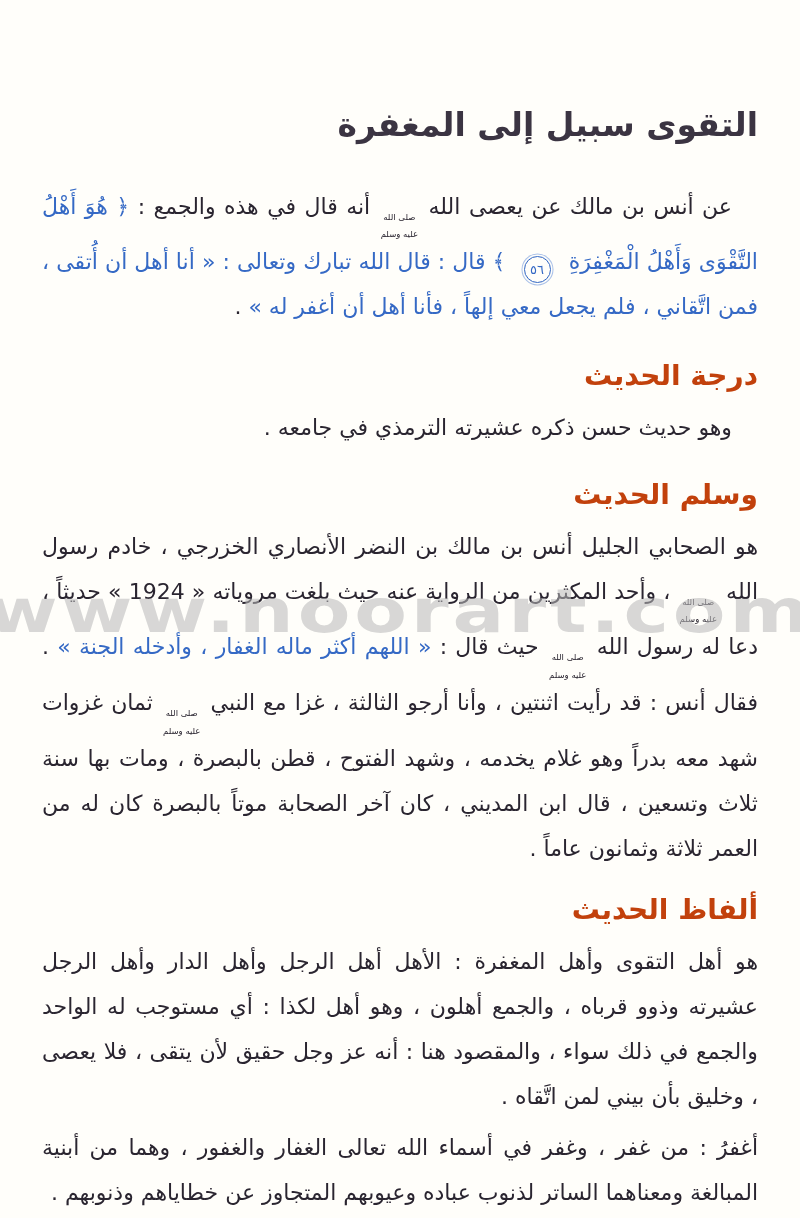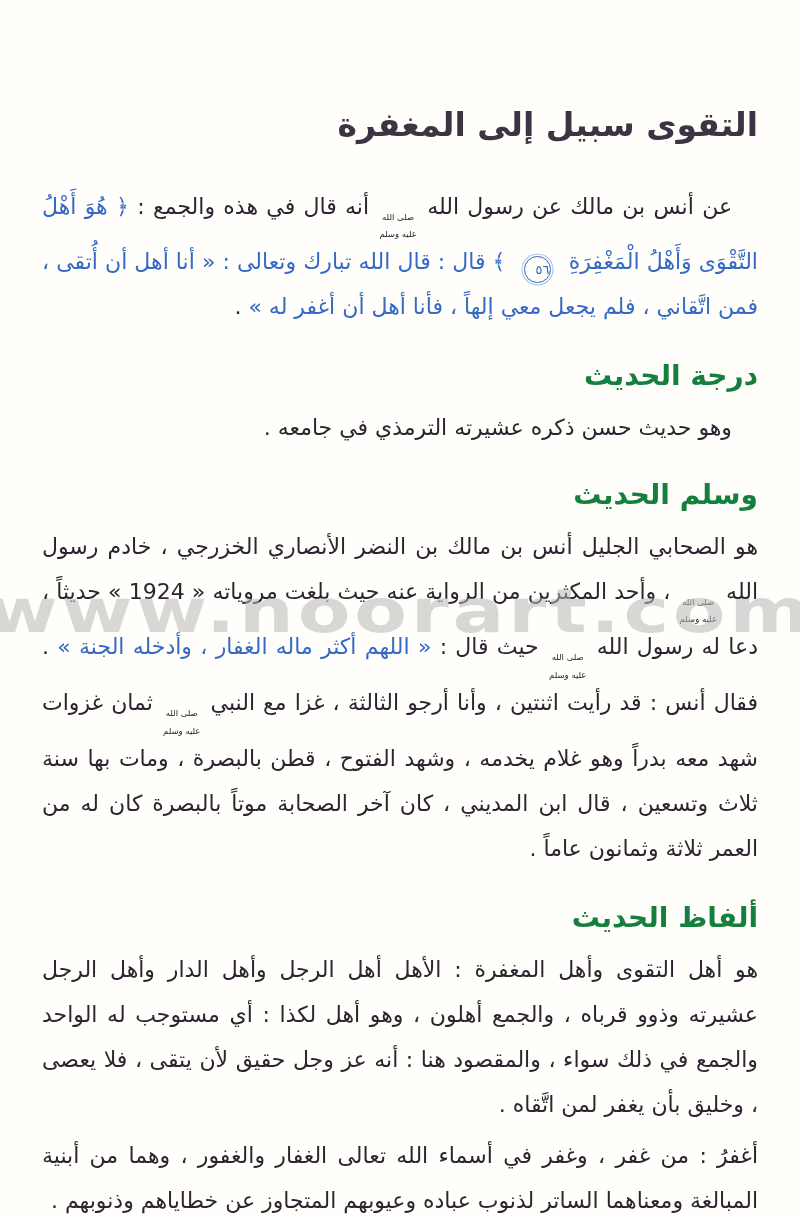--- a/index.html
+++ b/index.html
@@ -96,7 +96,7 @@
     <h1 class="title">التقوى سبيل إلى المغفرة</h1>
 
     <p class="para indent" id="p-intro">
-      <span>عن أنس بن مالك عن رسول الله </span><span class="saw">
+      <span>عن أنس بن مالك عن يعصى الله </span><span class="saw">
           <span>صلى الله</span>
           <span>عليه وسلم</span>
         </span><span> أنه قال في هذه والجمع : </span><span class="blue">﴿ هُوَ أَهْلُ التَّقْوَى وَأَهْلُ الْمَغْفِرَةِ </span><span class="ayah-badge">

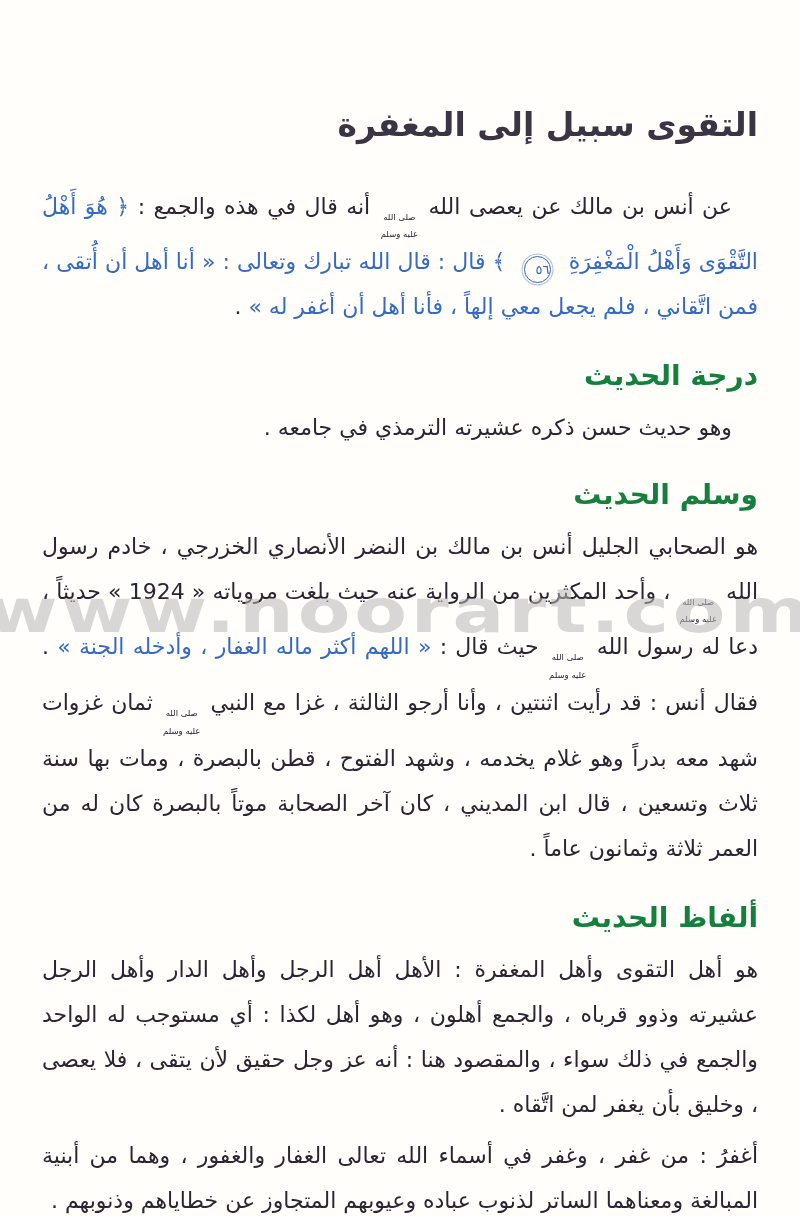--- a/index.html
+++ b/index.html
@@ -55,7 +55,7 @@
   .ayah-badge{
     display:inline-flex;
     align-items:center;
-    justify-content:flex-start;
+    justify-content:center;
     width:25px;height:25px;
     border:1.5px solid #3569c5;
     border-radius:50%;

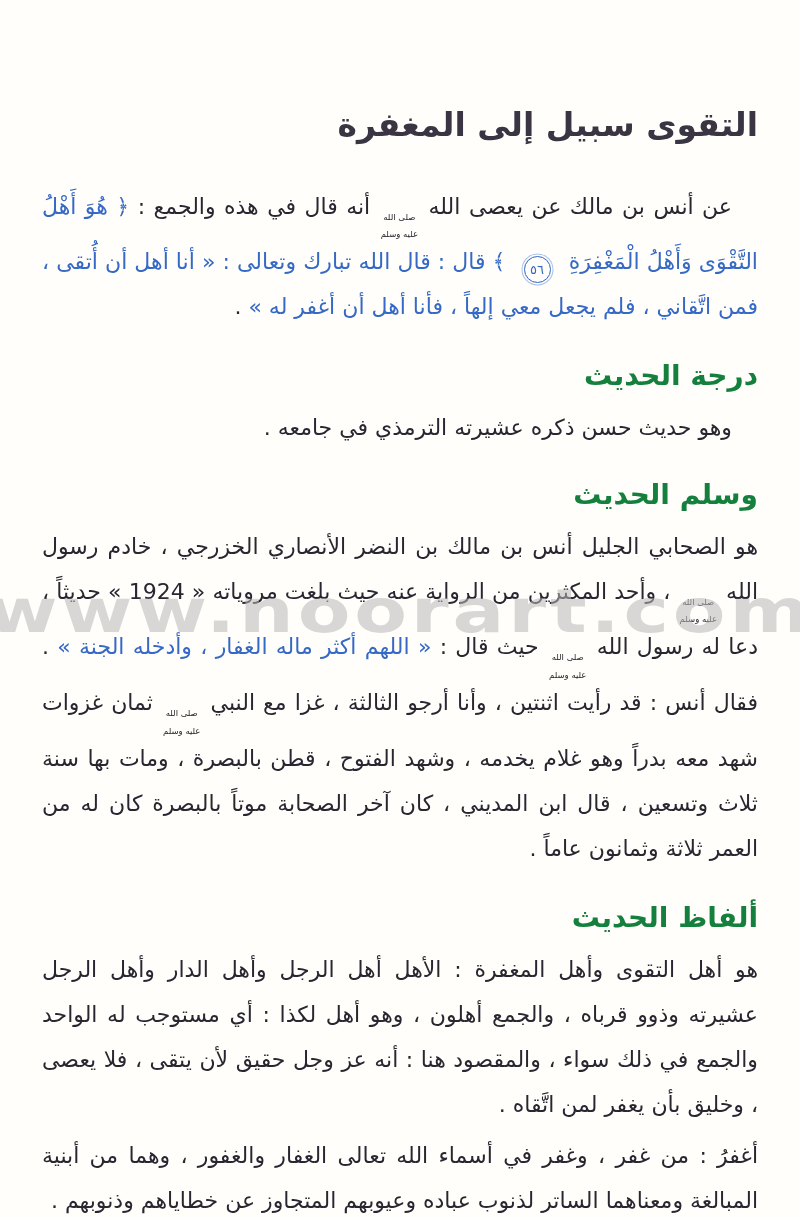--- a/index.html
+++ b/index.html
@@ -34,7 +34,7 @@
     font-size:28px;
     line-height:1.2;
     font-weight:bold;
-    color:#15803d;
+    color:#c2410c;
     margin:28px 0 12px 0;
   }
   #h-grade{margin-top:30px;}

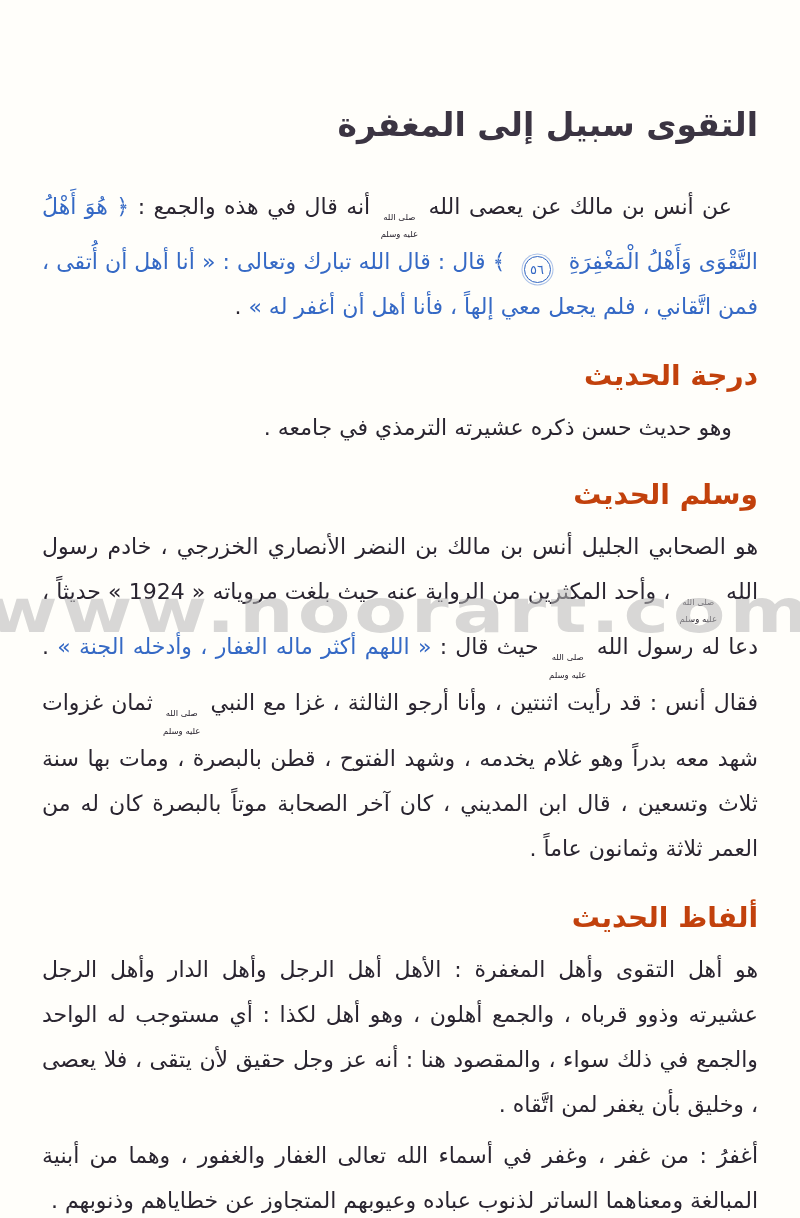--- a/index.html
+++ b/index.html
@@ -38,7 +38,7 @@
     margin:28px 0 12px 0;
   }
   #h-grade{margin-top:30px;}
-  #h-vocab{margin-top:30px;}
+  #h-vocab{margin-top:22px;}
   .blue{color:#3569c5;}
   .saw{
     display:inline-flex;

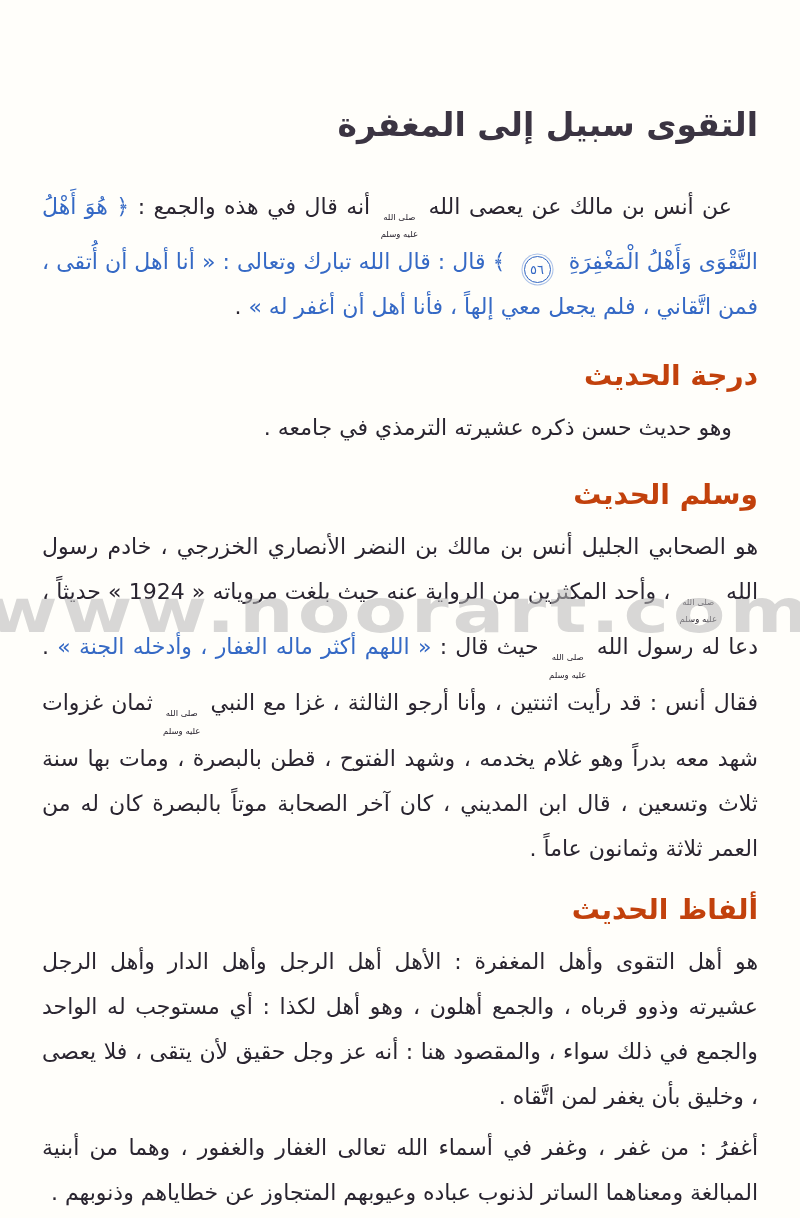--- a/index.html
+++ b/index.html
@@ -125,7 +125,7 @@
 
     <h2 class="sec-heading" id="h-vocab">ألفاظ الحديث</h2>
     <p class="para">
-      <span>هو أهل التقوى وأهل المغفرة : الأهل أهل الرجل وأهل الدار وأهل الرجل عشيرته وذوو قرباه ، والجمع أهلون ، وهو أهل لكذا : أي مستوجب له الواحد والجمع في ذلك سواء ، والمقصود هنا : أنه عز وجل حقيق لأن يتقى ، فلا يعصى ، وخليق بأن يغفر لمن اتَّقاه .</span>
+      <span>هو أهل التقوى وأهل المغفرة : الأهل أهل الرجل وأهل الدار وأهل الرجل عشيرته وذوو قرباه ، والجمع أهلون ، وهو أهل لكذا : أي مستوجب له الواحد والجمع في ذلك سواء ، والمقصود هنا : أنه عز وجل حقيق لأن يتقى ، فلا يعصى ، وخليق بأن بيني لمن اتَّقاه .</span>
     </p>
     <p class="para" style="margin-top:6px;">
       <span>أغفرُ : من غفر ، وغفر في أسماء الله تعالى الغفار والغفور ، وهما من أبنية المبالغة ومعناهما الساتر لذنوب عباده وعيوبهم المتجاوز عن خطاياهم وذنوبهم .</span>

